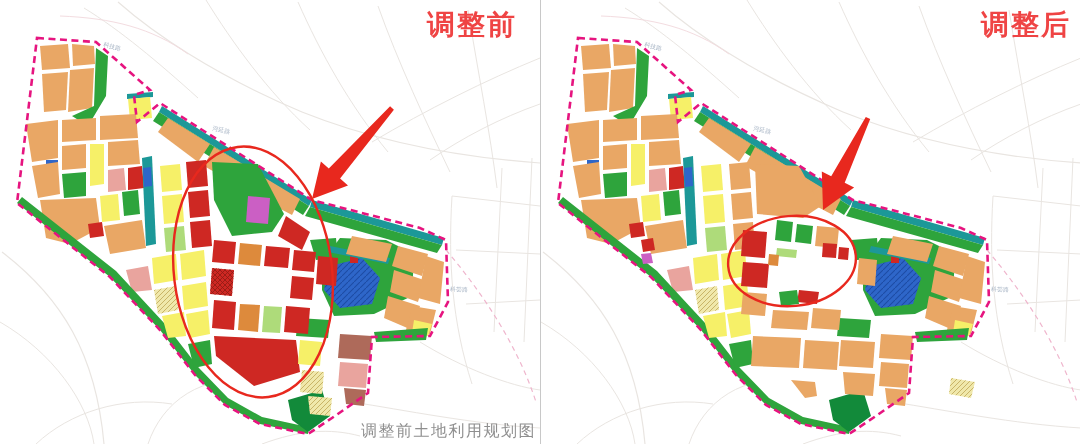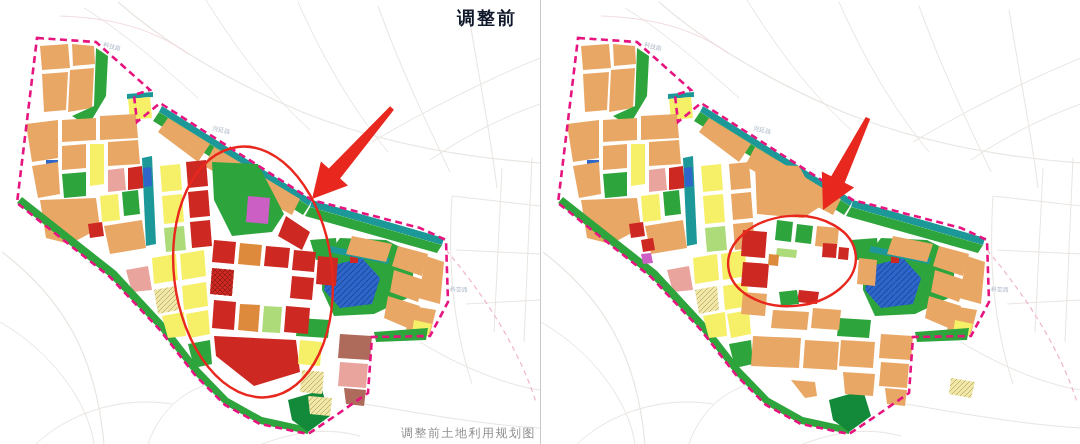--- a/index.html
+++ b/index.html
@@ -8,8 +8,8 @@
   .panel{width:540px;height:444px;position:relative;box-sizing:border-box;overflow:hidden;}
   .panel.right{border-left:1px solid #c8c8c8;}
   .panel svg{position:absolute;left:0;top:0;}
-  .map-title{position:absolute;top:6px;font-weight:bold;font-size:18px;
-             letter-spacing:2px;color:#0f172a;z-index:5;}
+  .map-title{position:absolute;top:6px;font-weight:bold;font-size:28px;
+             letter-spacing:2px;color:#ef4444;z-index:5;}
   .panel.left  .map-title{right:23px;}
   .panel.right .map-title{right:9px;}
   .map-caption{position:absolute;bottom:2px;right:4px;font-size:12px;

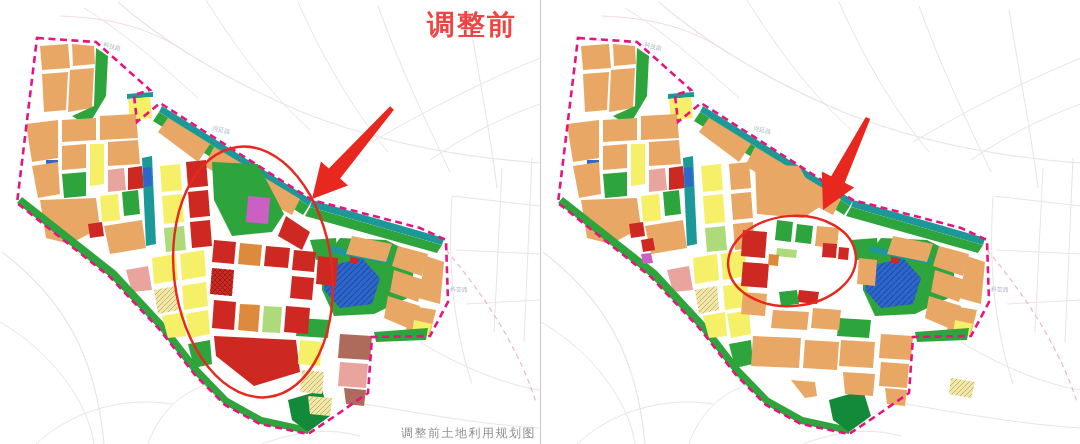--- a/index.html
+++ b/index.html
@@ -308,6 +308,7 @@
           <polygon points="324.8,116.9 290.2,176.2 280.8,171.5 282.0,210.0 313.1,187.4 303.7,182.8 329.2,119.1" fill="#e8281e"></polygon>
         </g>
       </svg>
+    <div class="map-title">调整后</div>
   </div>
 </div>
 

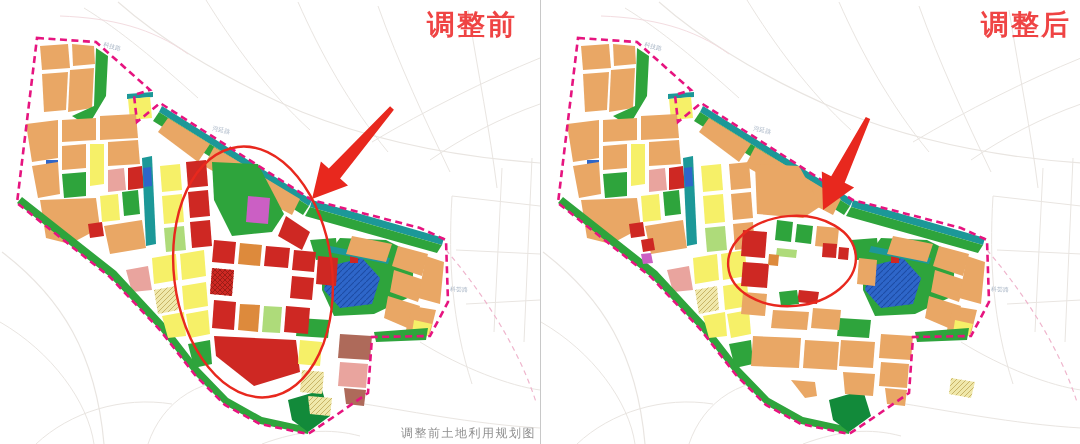--- a/index.html
+++ b/index.html
@@ -12,7 +12,7 @@
              letter-spacing:2px;color:#ef4444;z-index:5;}
   .panel.left  .map-title{right:23px;}
   .panel.right .map-title{right:9px;}
-  .map-caption{position:absolute;bottom:2px;right:4px;font-size:12px;
+  .map-caption{position:absolute;bottom:2px;right:4px;font-size:16px;
                color:#8f8f8f;letter-spacing:1.5px;z-index:5;}
 </style>
 </head>

